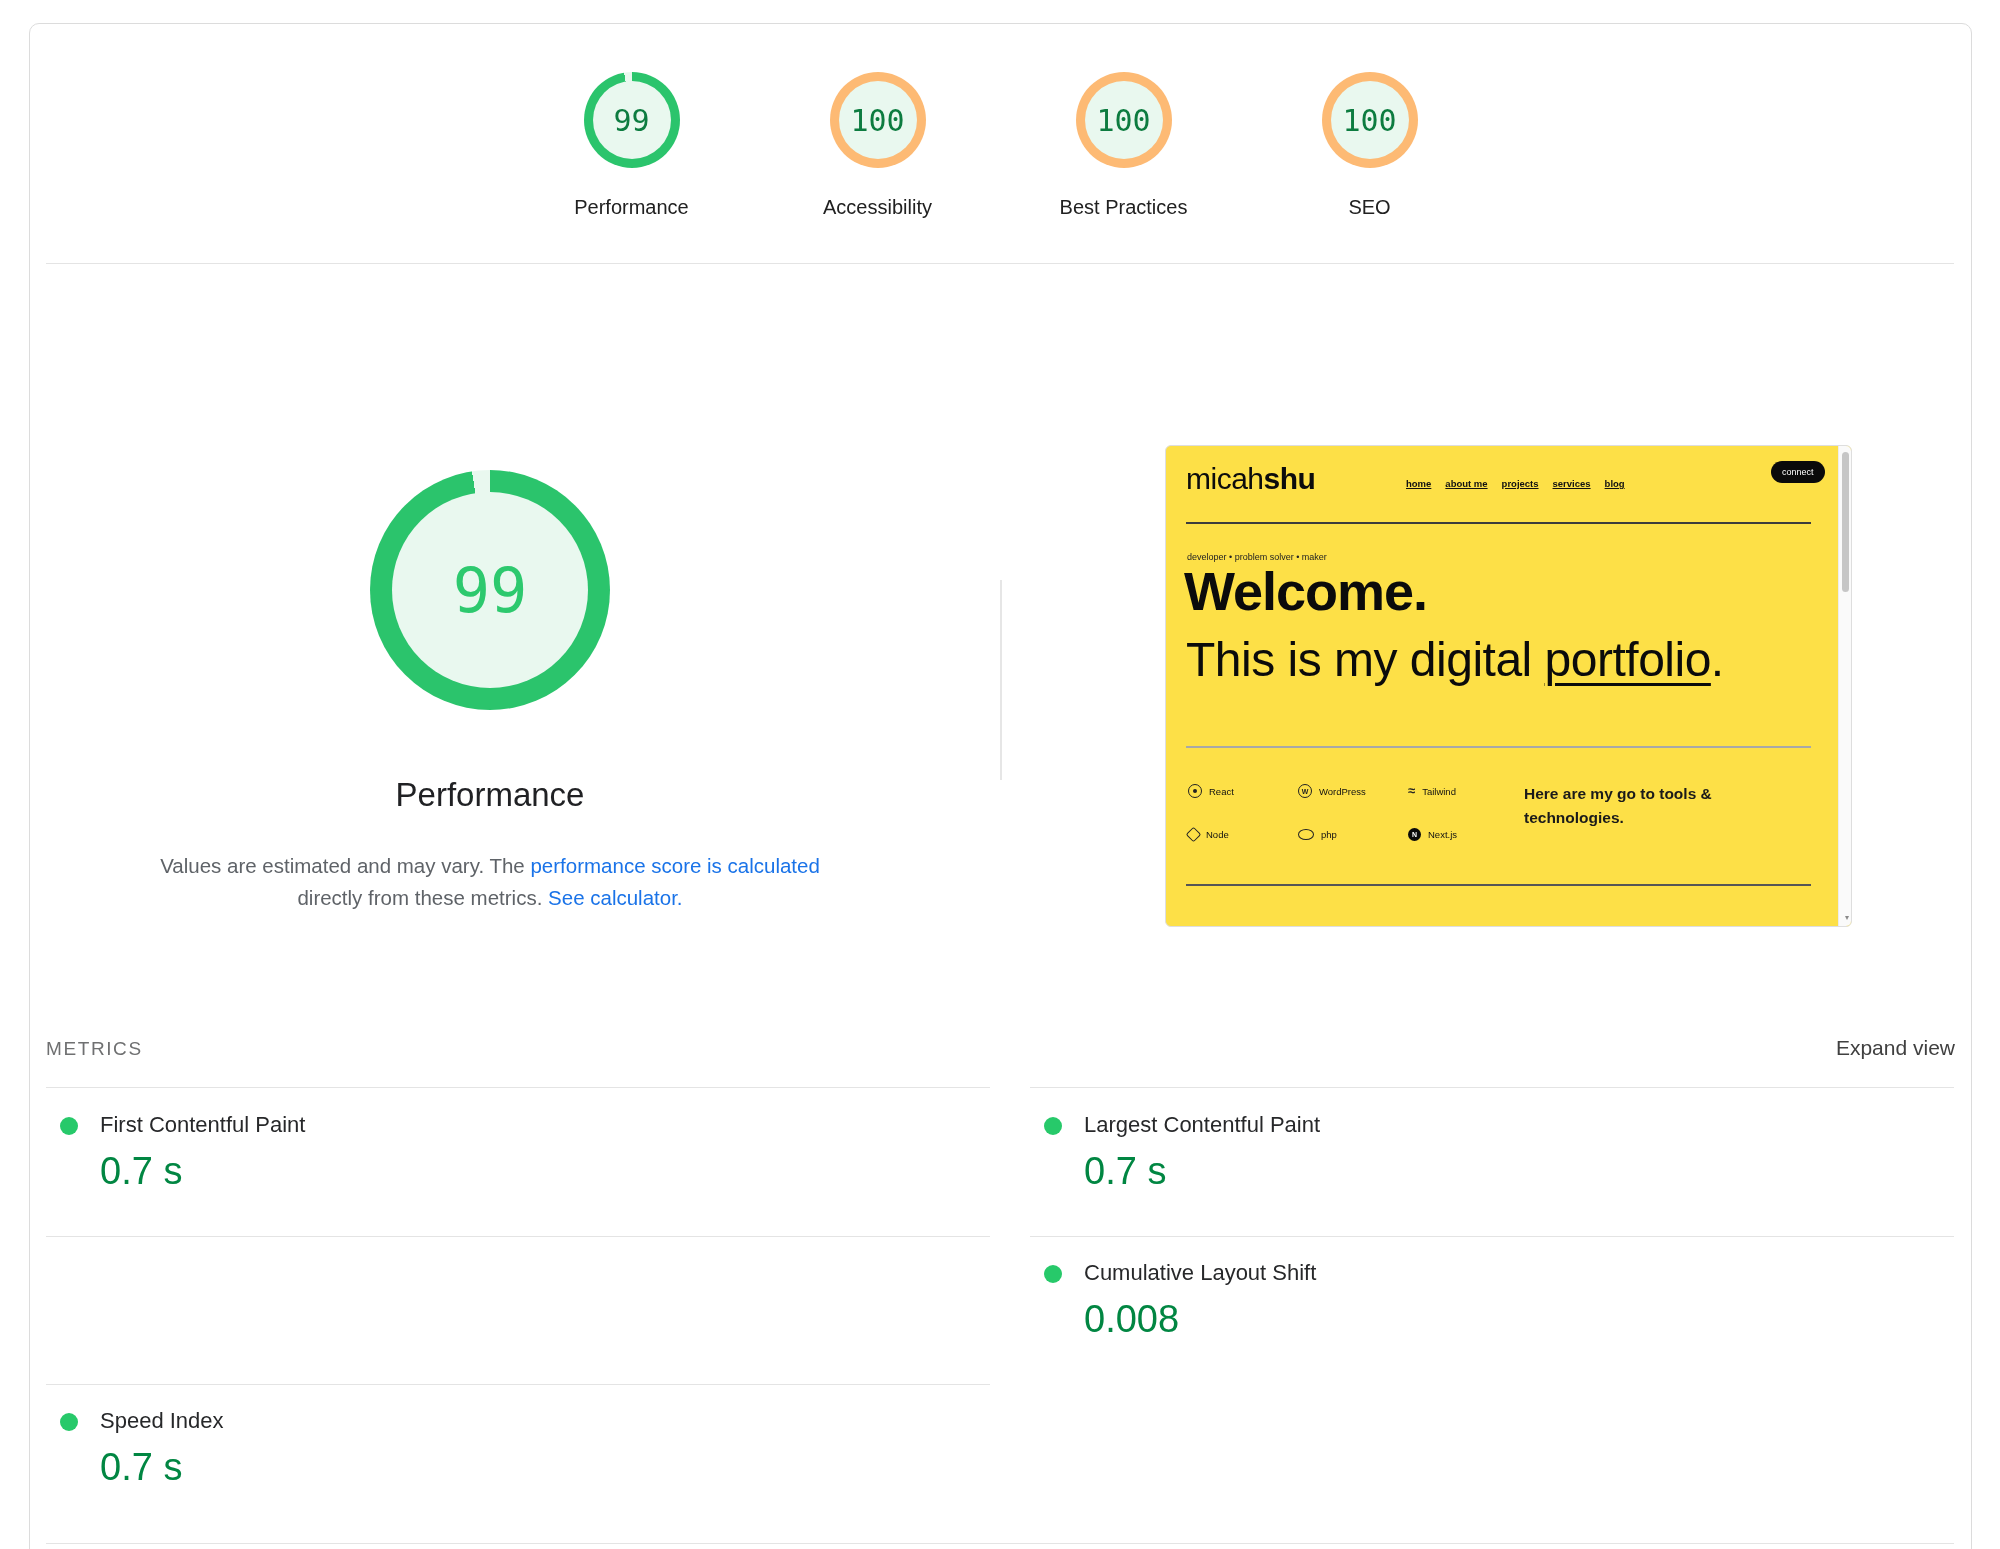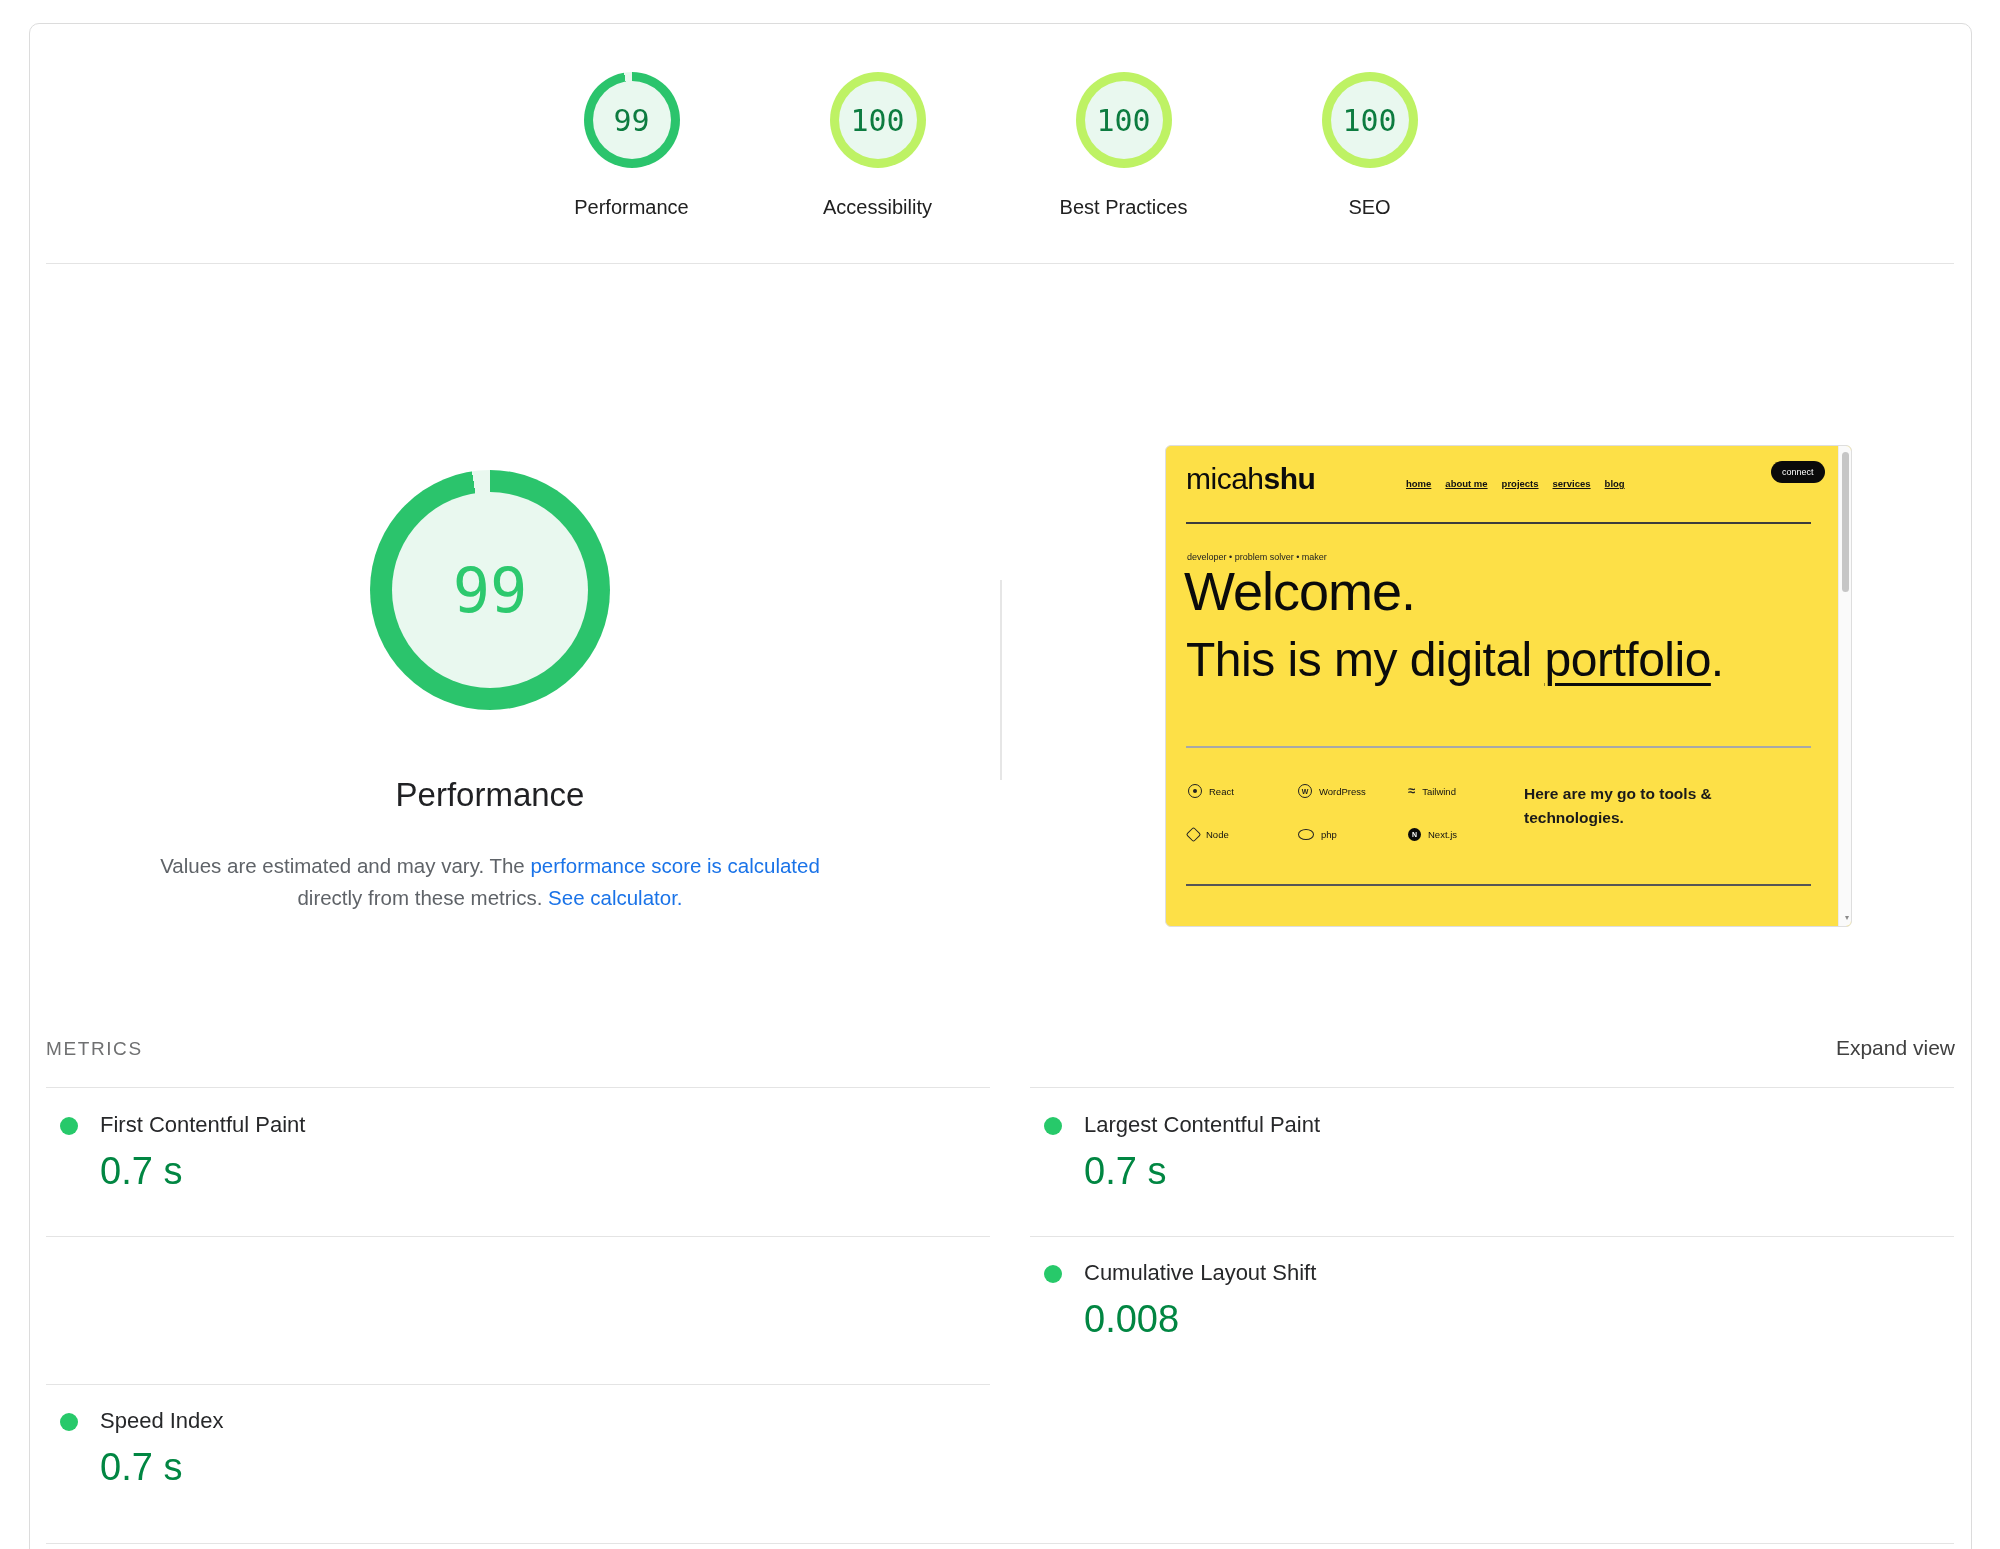--- a/index.html
+++ b/index.html
@@ -12,7 +12,7 @@
   .sgauge{width:96px;height:96px;border-radius:50%;position:relative;
           display:flex;align-items:center;justify-content:center;}
   .sgauge::before{content:"";position:absolute;inset:9px;border-radius:50%;background:#e9f8ef;}
-  .sgauge.full{background:#bef264;justify-content:center;}
+  .sgauge.full{background:#fdba74;justify-content:center;}
   .sgauge.g99{background:conic-gradient(#2bc46c 0 97.4%, #e9f8ef 97.4% 100%);}
   .snum{position:relative;font-family:"DejaVu Sans Mono",monospace;font-size:30px;color:#0d7c40;}
   .slabel{margin-top:28px;font-size:20px;color:#212121;}

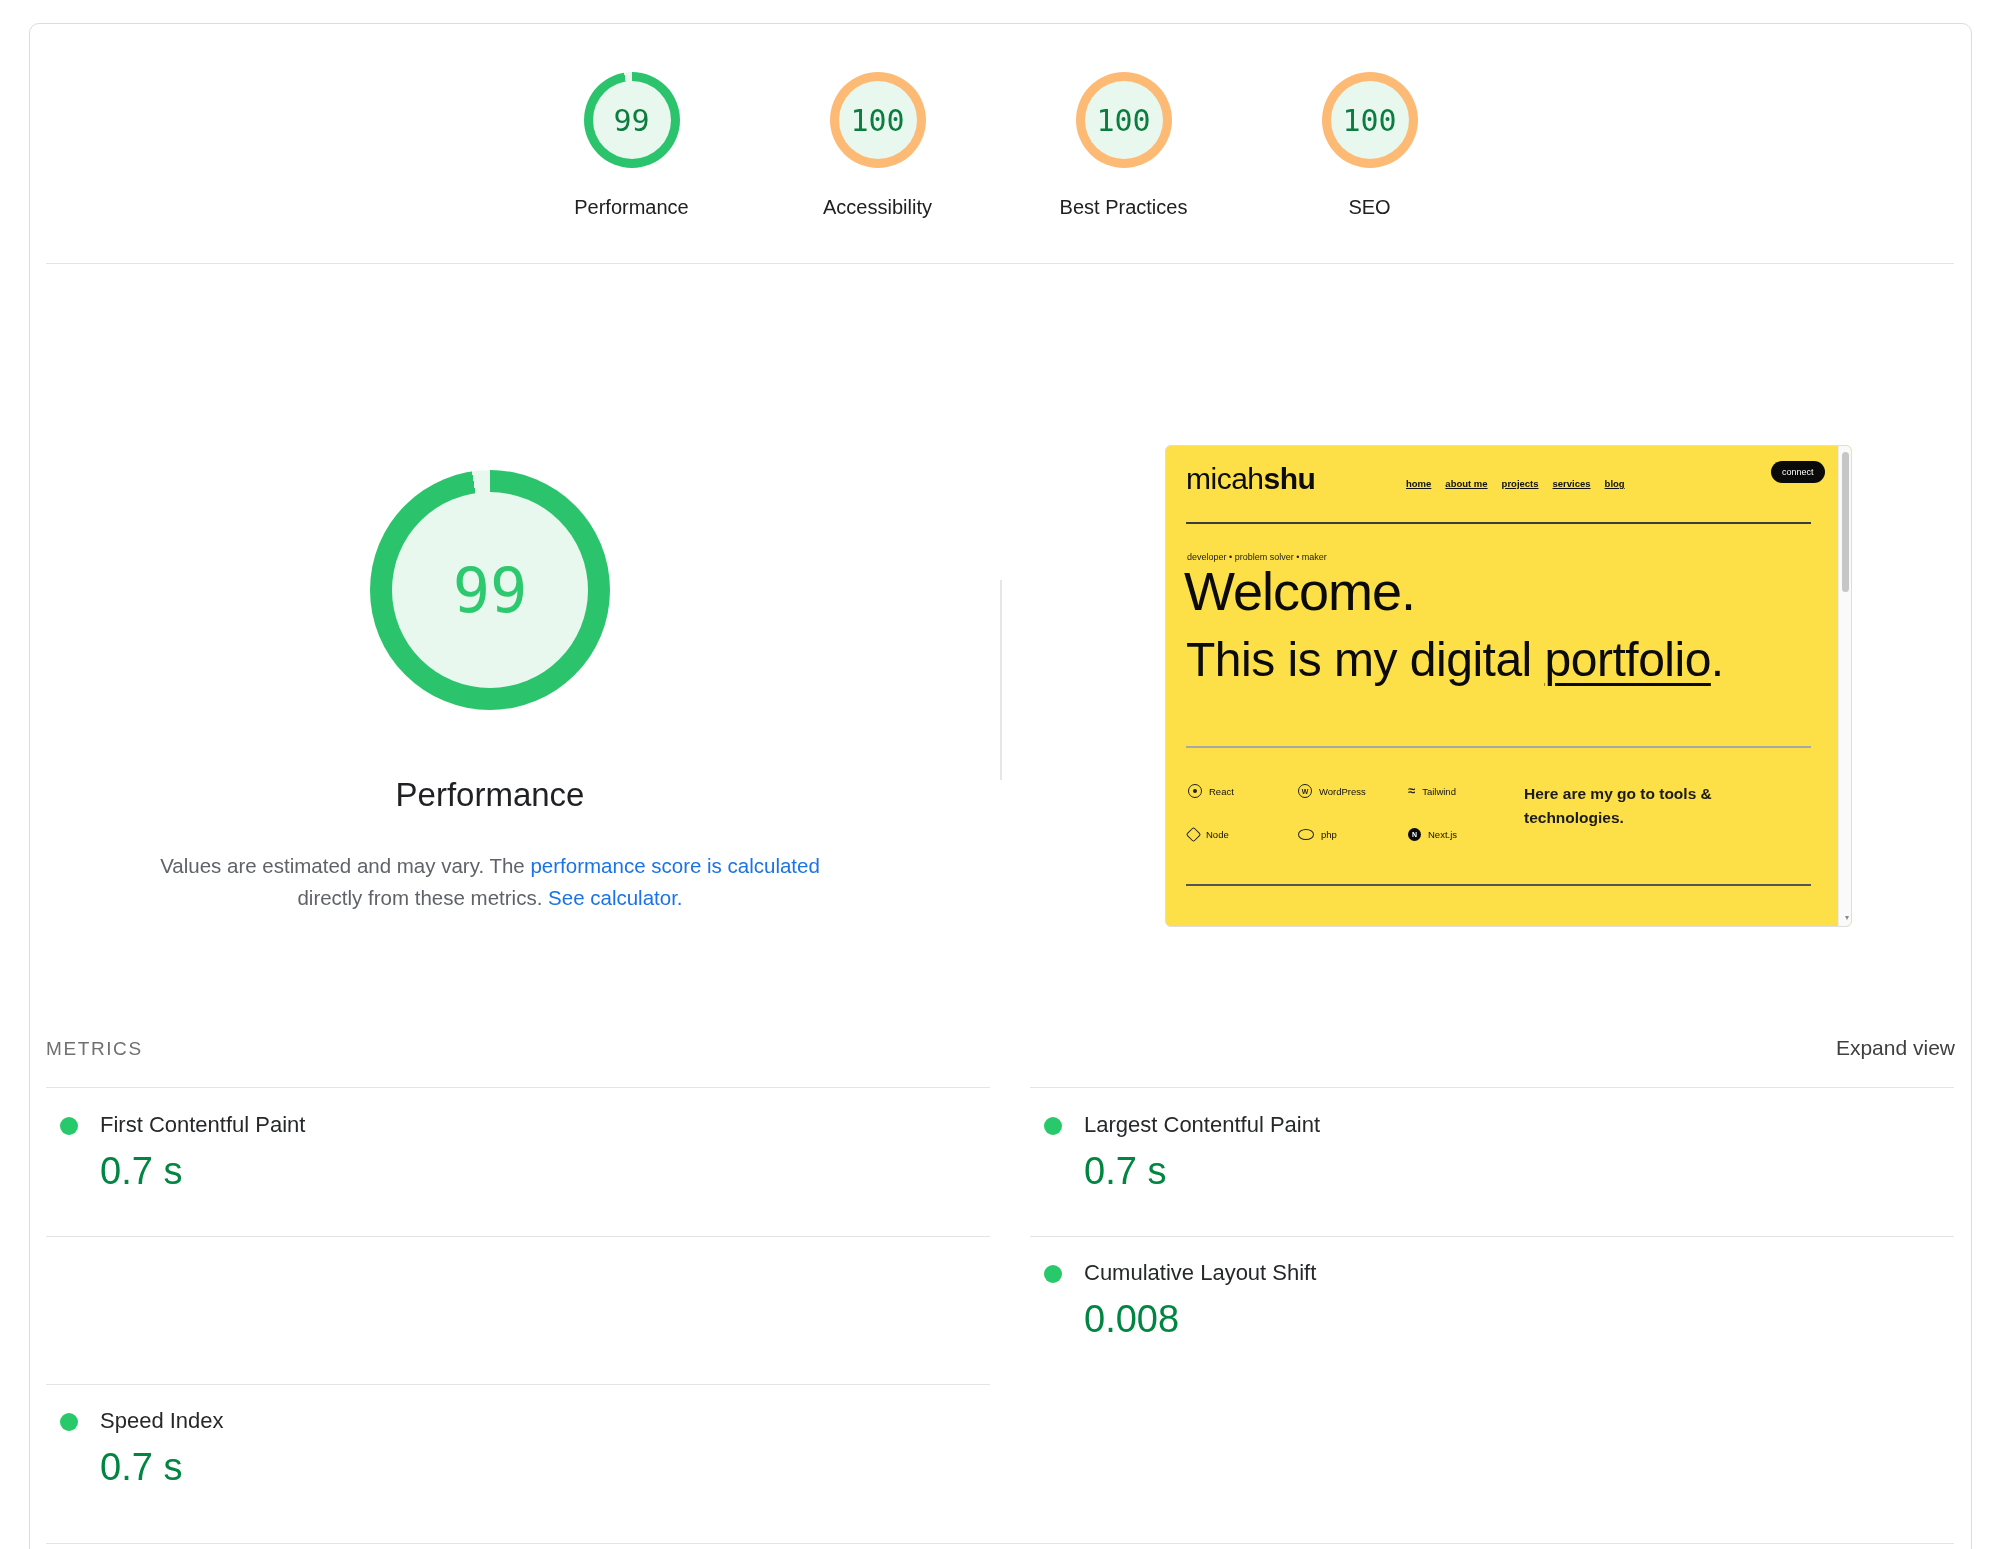--- a/index.html
+++ b/index.html
@@ -47,7 +47,7 @@
              padding:6px 11px;border-radius:12px;}
   .t-hline1{position:absolute;left:20px;top:76px;width:625px;height:2px;background:#3c3c3c;}
   .t-tag{position:absolute;left:21px;top:106px;font-size:9px;color:#222;}
-  .t-h1{position:absolute;left:18px;top:114px;font-size:54px;font-weight:400;color:#0b0b0b;
+  .t-h1{position:absolute;left:18px;top:114px;font-size:54px;font-weight:700;color:#0b0b0b;
         letter-spacing:-1px;}
   .t-h2{position:absolute;left:20px;top:186px;font-size:48px;font-weight:500;color:#0b0b0b;
         letter-spacing:-.5px;}

